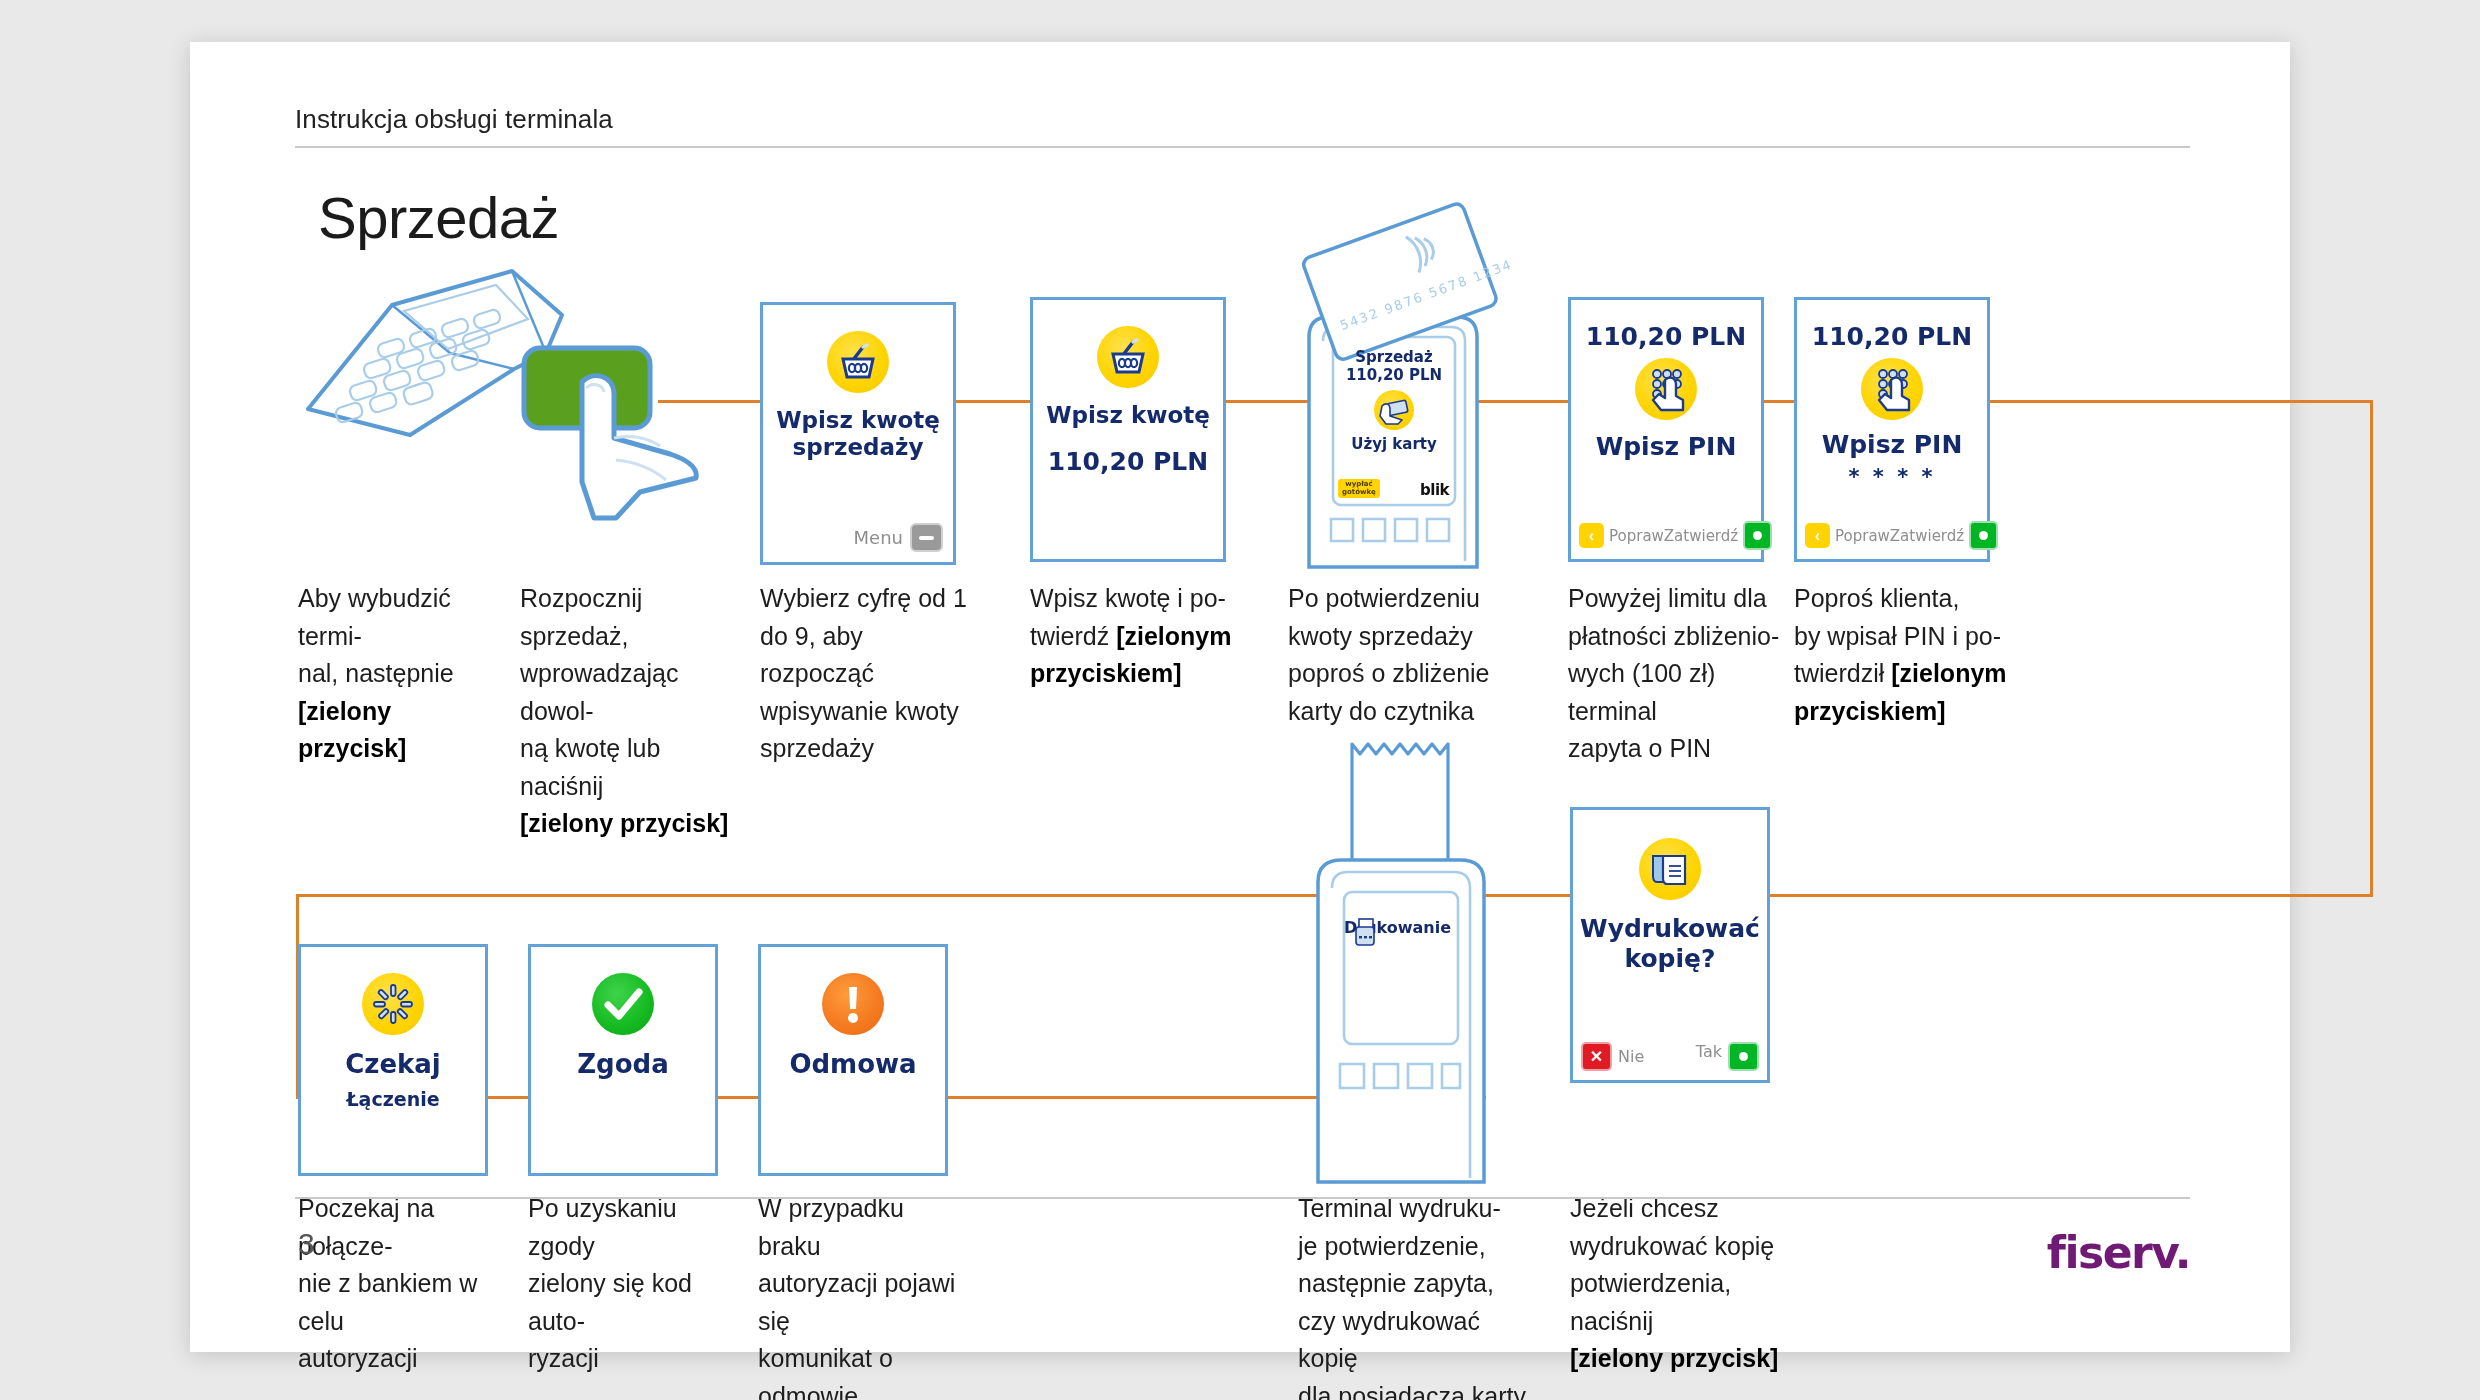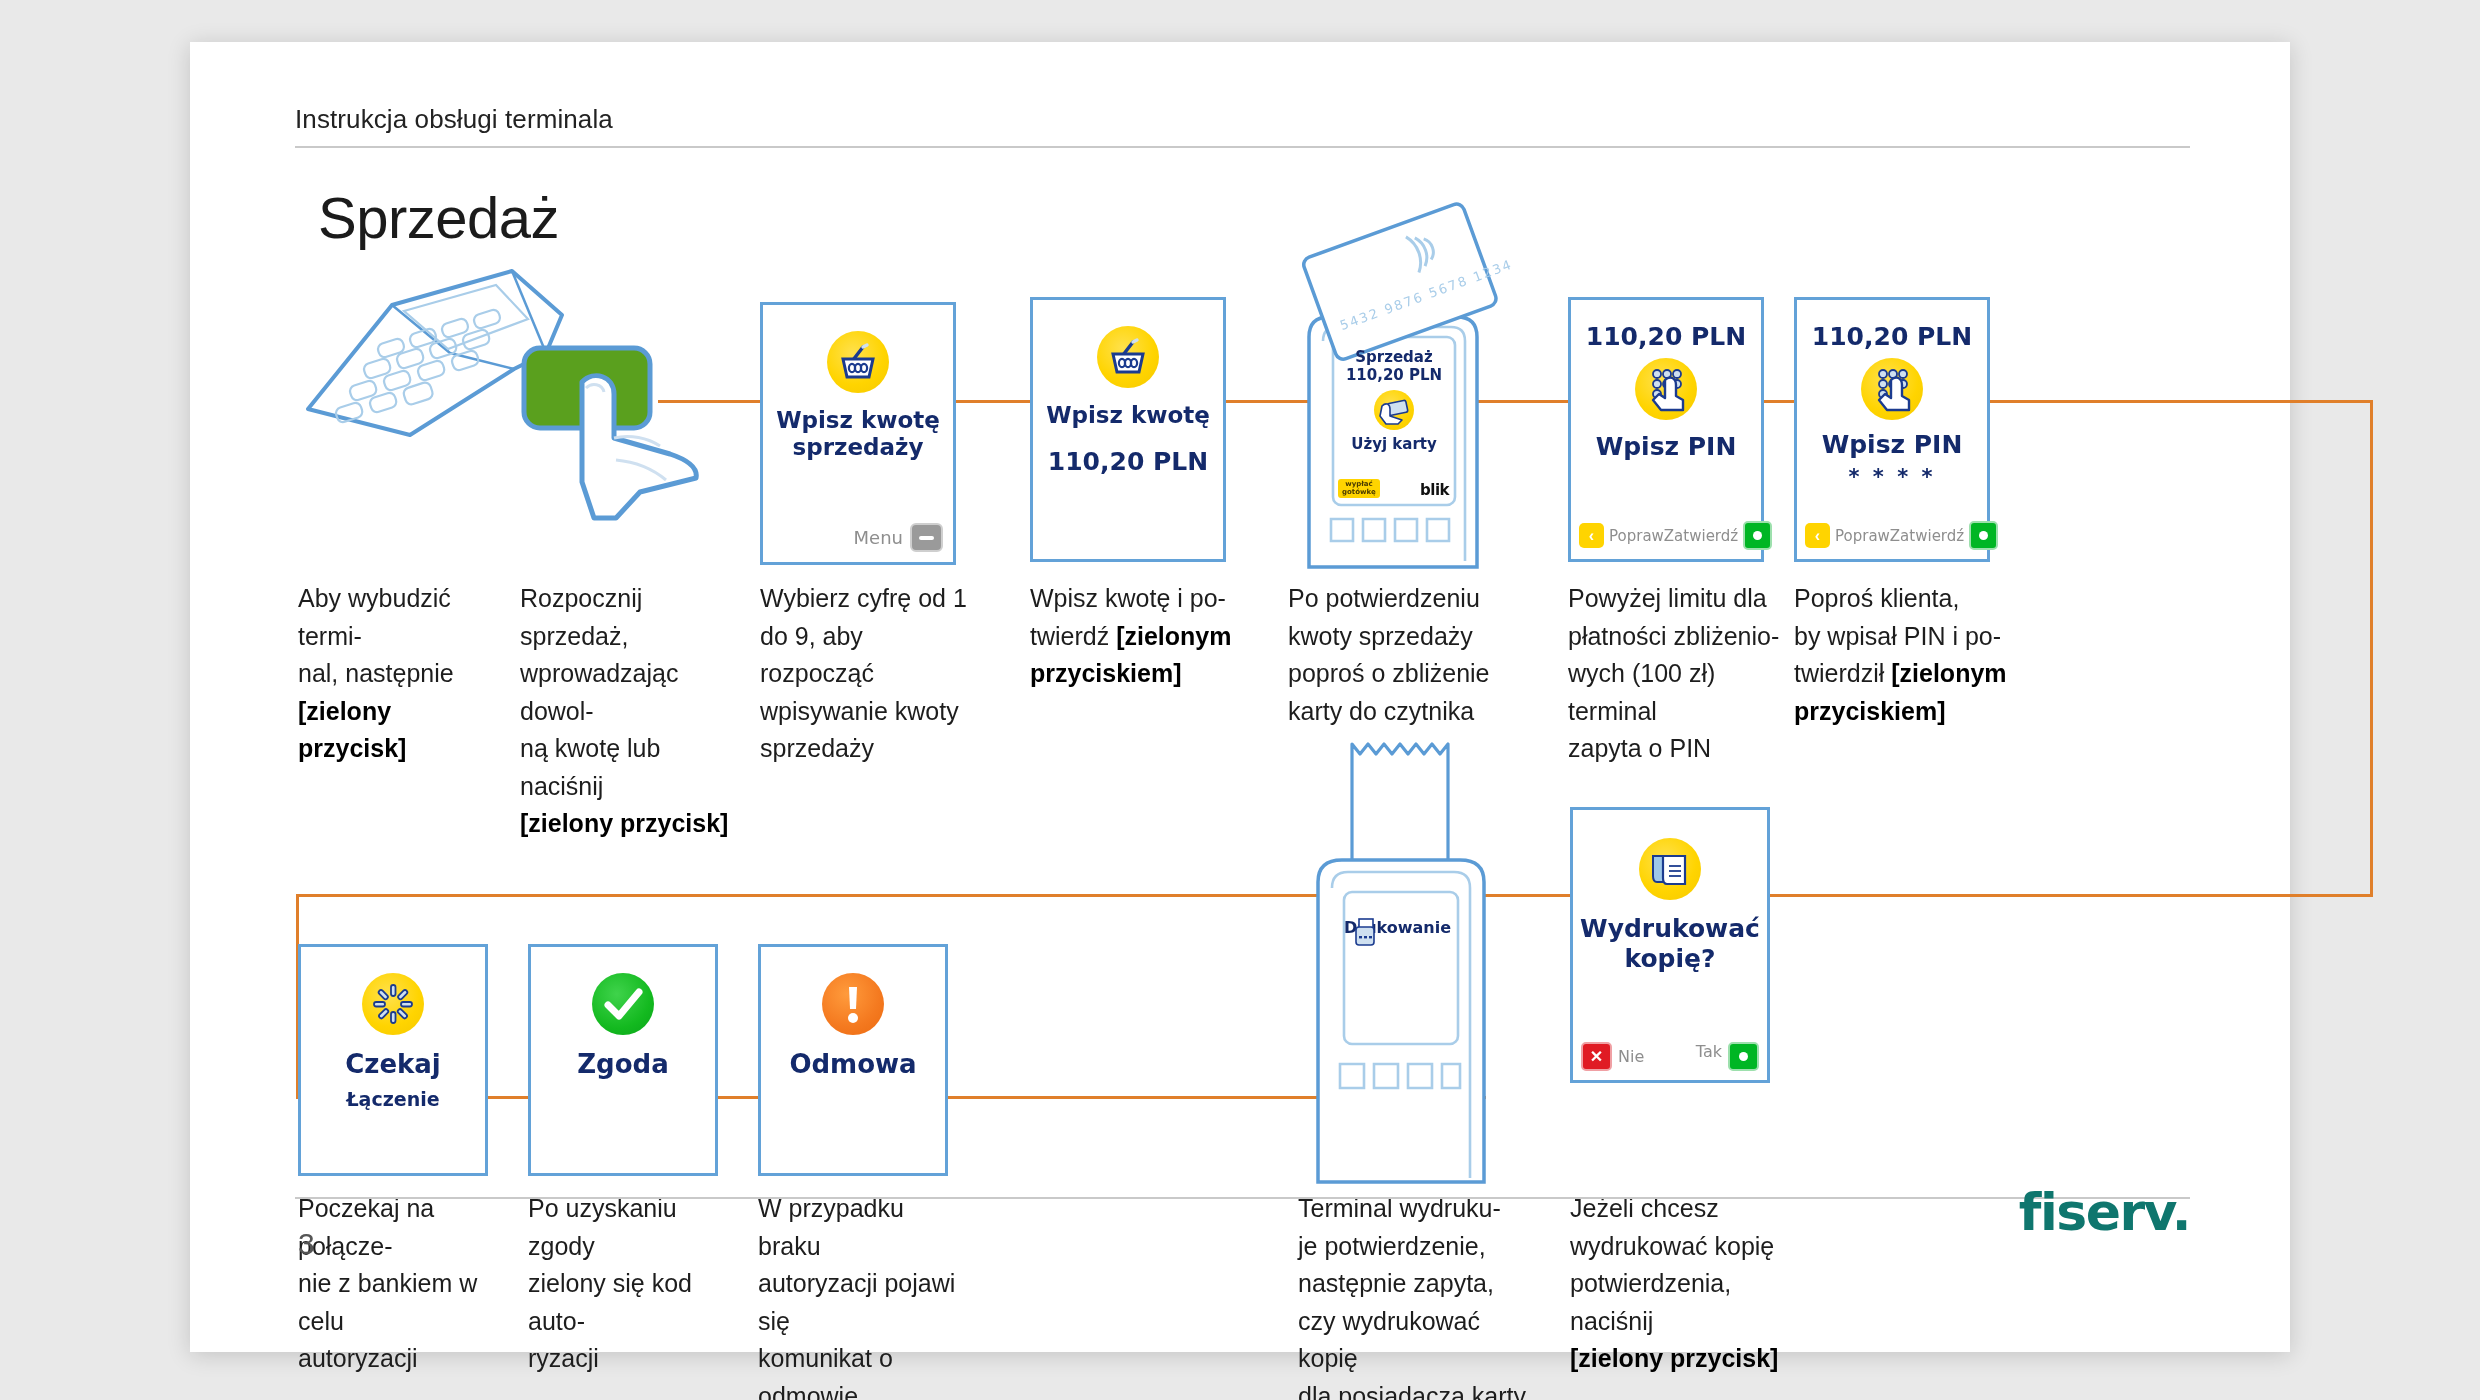--- a/index.html
+++ b/index.html
@@ -45,8 +45,8 @@
   .ftr-rule{position:absolute;left:105px;top:1155px;width:1895px;height:2px;background:#c9c9c9;}
   .pgno{position:absolute;left:108px;top:1185px;font-size:30px;color:#555;}
   .logo{
-    position:absolute;right:100px;top:1140px;color:#0f766e;
-    font-family:"DejaVu Sans",sans-serif;font-weight:bold;font-size:52px;letter-spacing:-1.5px;
+    position:absolute;right:100px;top:1185px;color:#701a75;
+    font-family:"DejaVu Sans",sans-serif;font-weight:bold;font-size:44px;letter-spacing:-1.5px;
   }
 
   svg{display:block;overflow:visible;}

